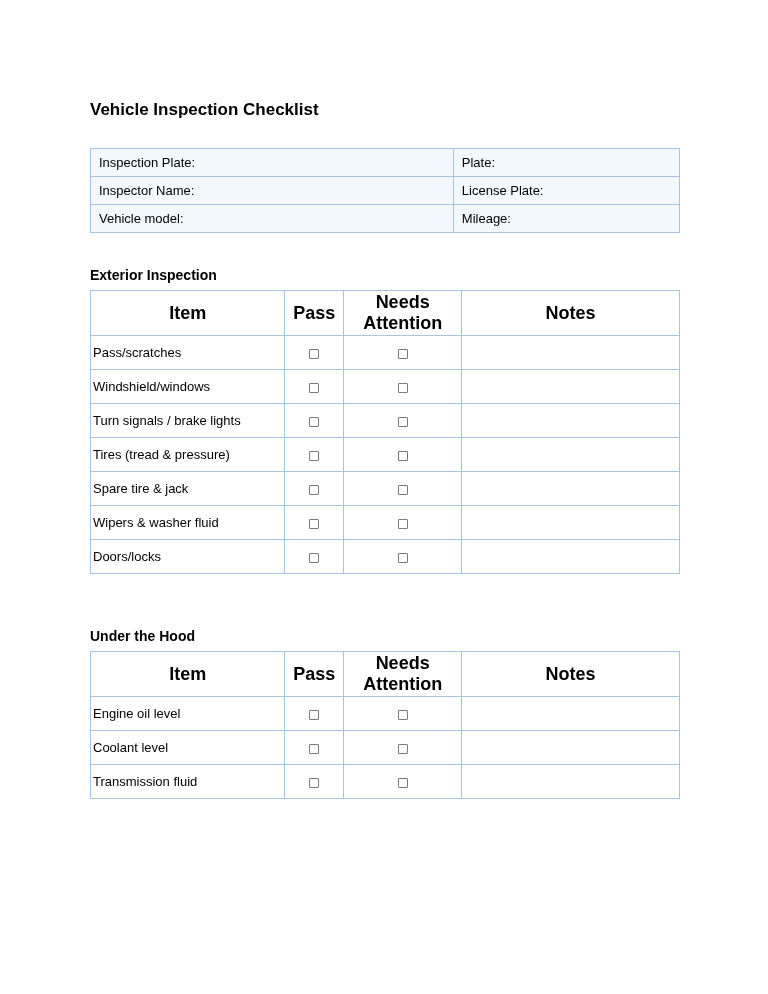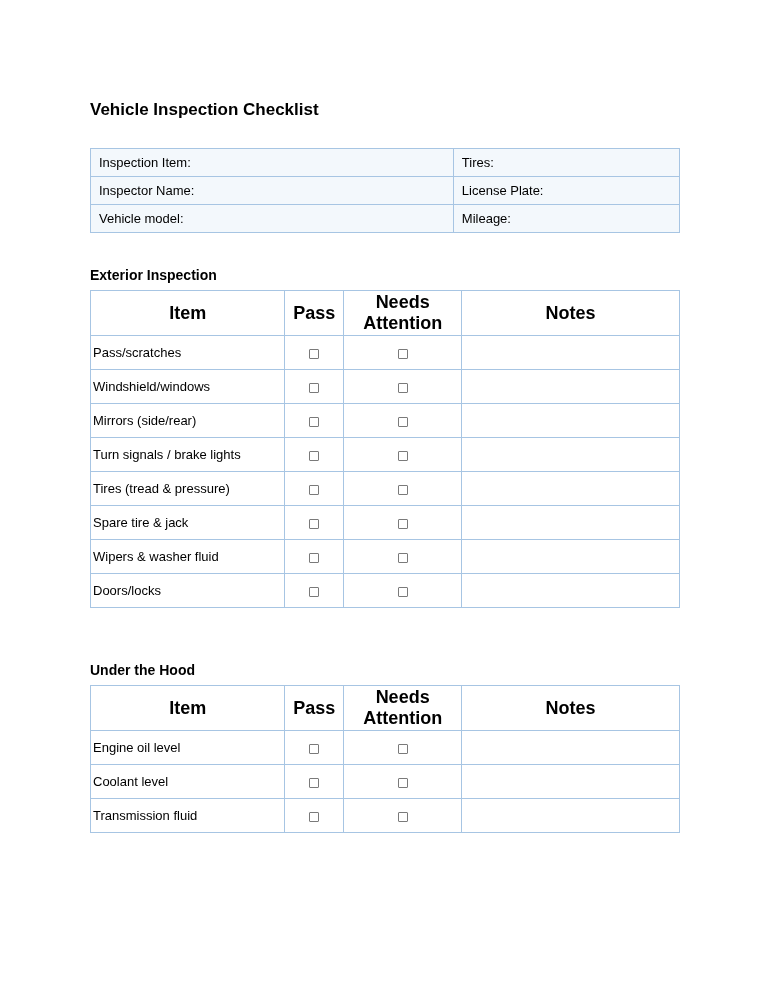--- a/index.html
+++ b/index.html
@@ -83,7 +83,7 @@
     <tbody>
   <tr>
     <td class="info-left">
-      <span class="bind-left">Inspection Item:</span>
+      <span class="bind-left">Inspection Plate:</span>
     </td>
     <td class="info-right">
       <span class="bind-right">Tires:</span>

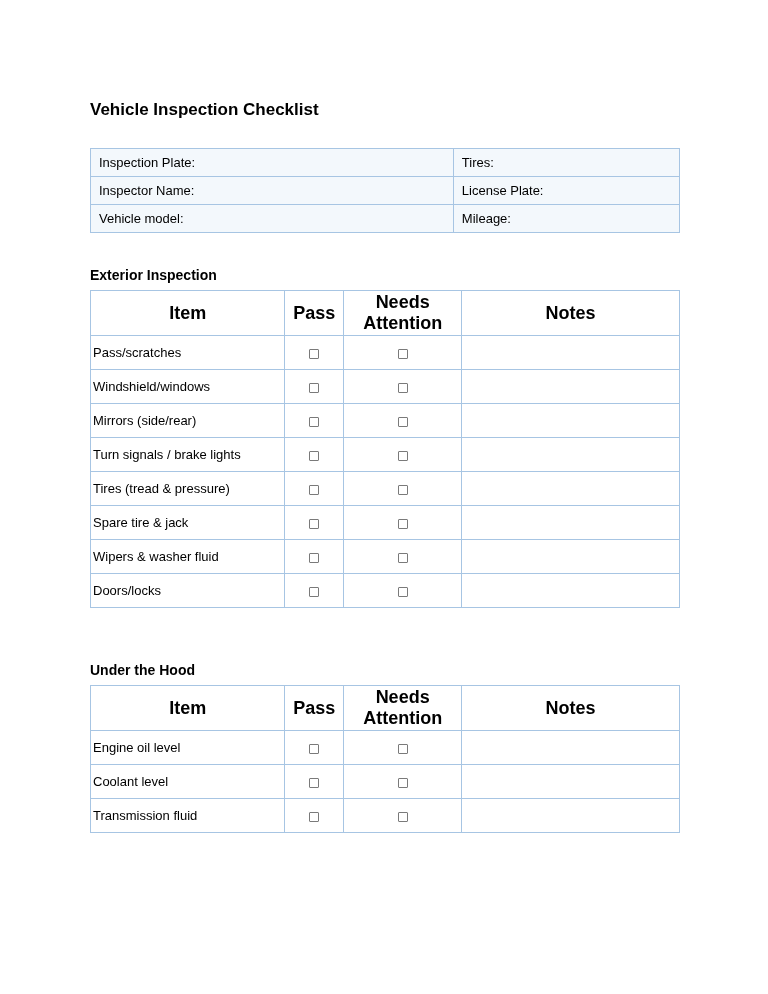--- a/index.html
+++ b/index.html
@@ -86,7 +86,7 @@
       <span class="bind-left">Inspection Plate:</span>
     </td>
     <td class="info-right">
-      <span class="bind-right">Tires:</span>
+      <span class="bind-right">Plate:</span>
     </td>
   </tr>
 

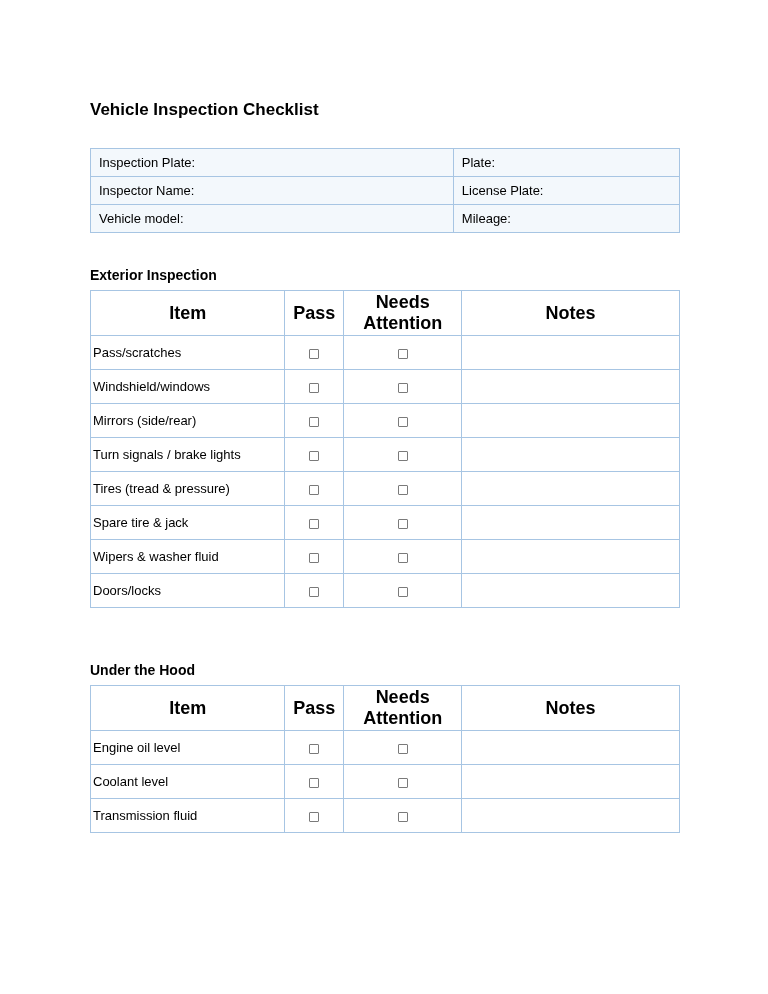--- a/index.html
+++ b/index.html
@@ -150,18 +150,6 @@
     <td class="cell-notes bind-notes"></td>
   </tr>
 
-  <tr>
-    <td class="cell-item">
-      <span class="bind-item">Mirrors (side/rear)</span>
-    </td>
-    <td class="cell-check">
-      <span class="checkbox"></span>
-    </td>
-    <td class="cell-check">
-      <span class="checkbox"></span>
-    </td>
-    <td class="cell-notes bind-notes"></td>
-  </tr>
 
 
   <tr>

